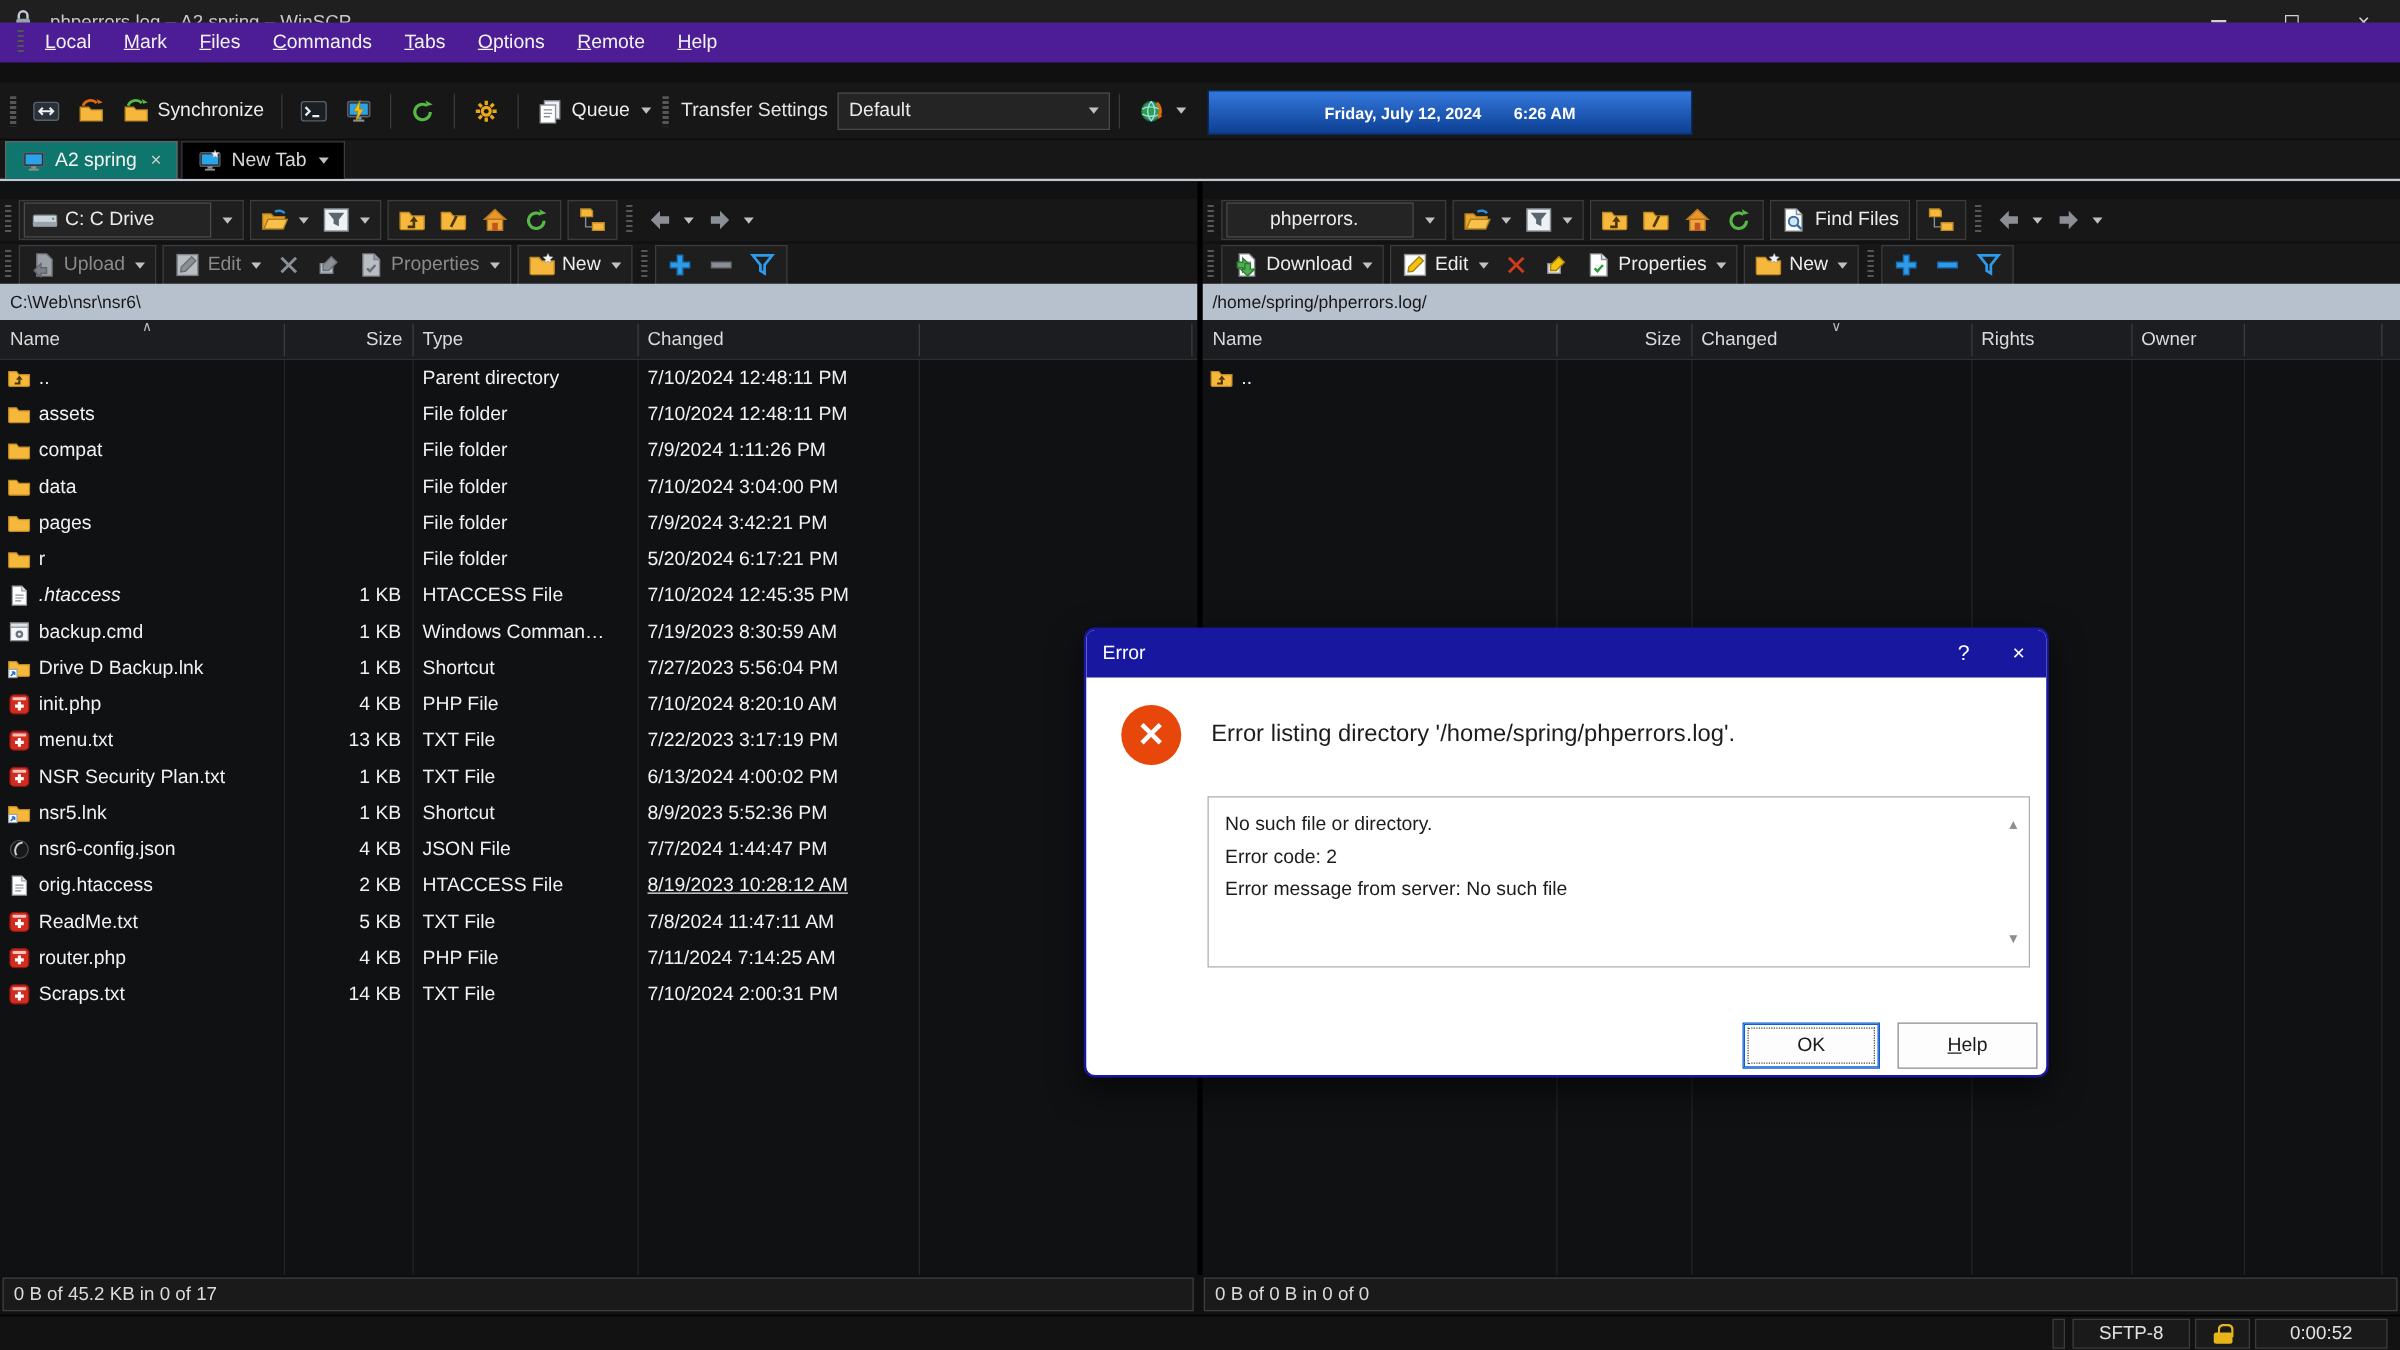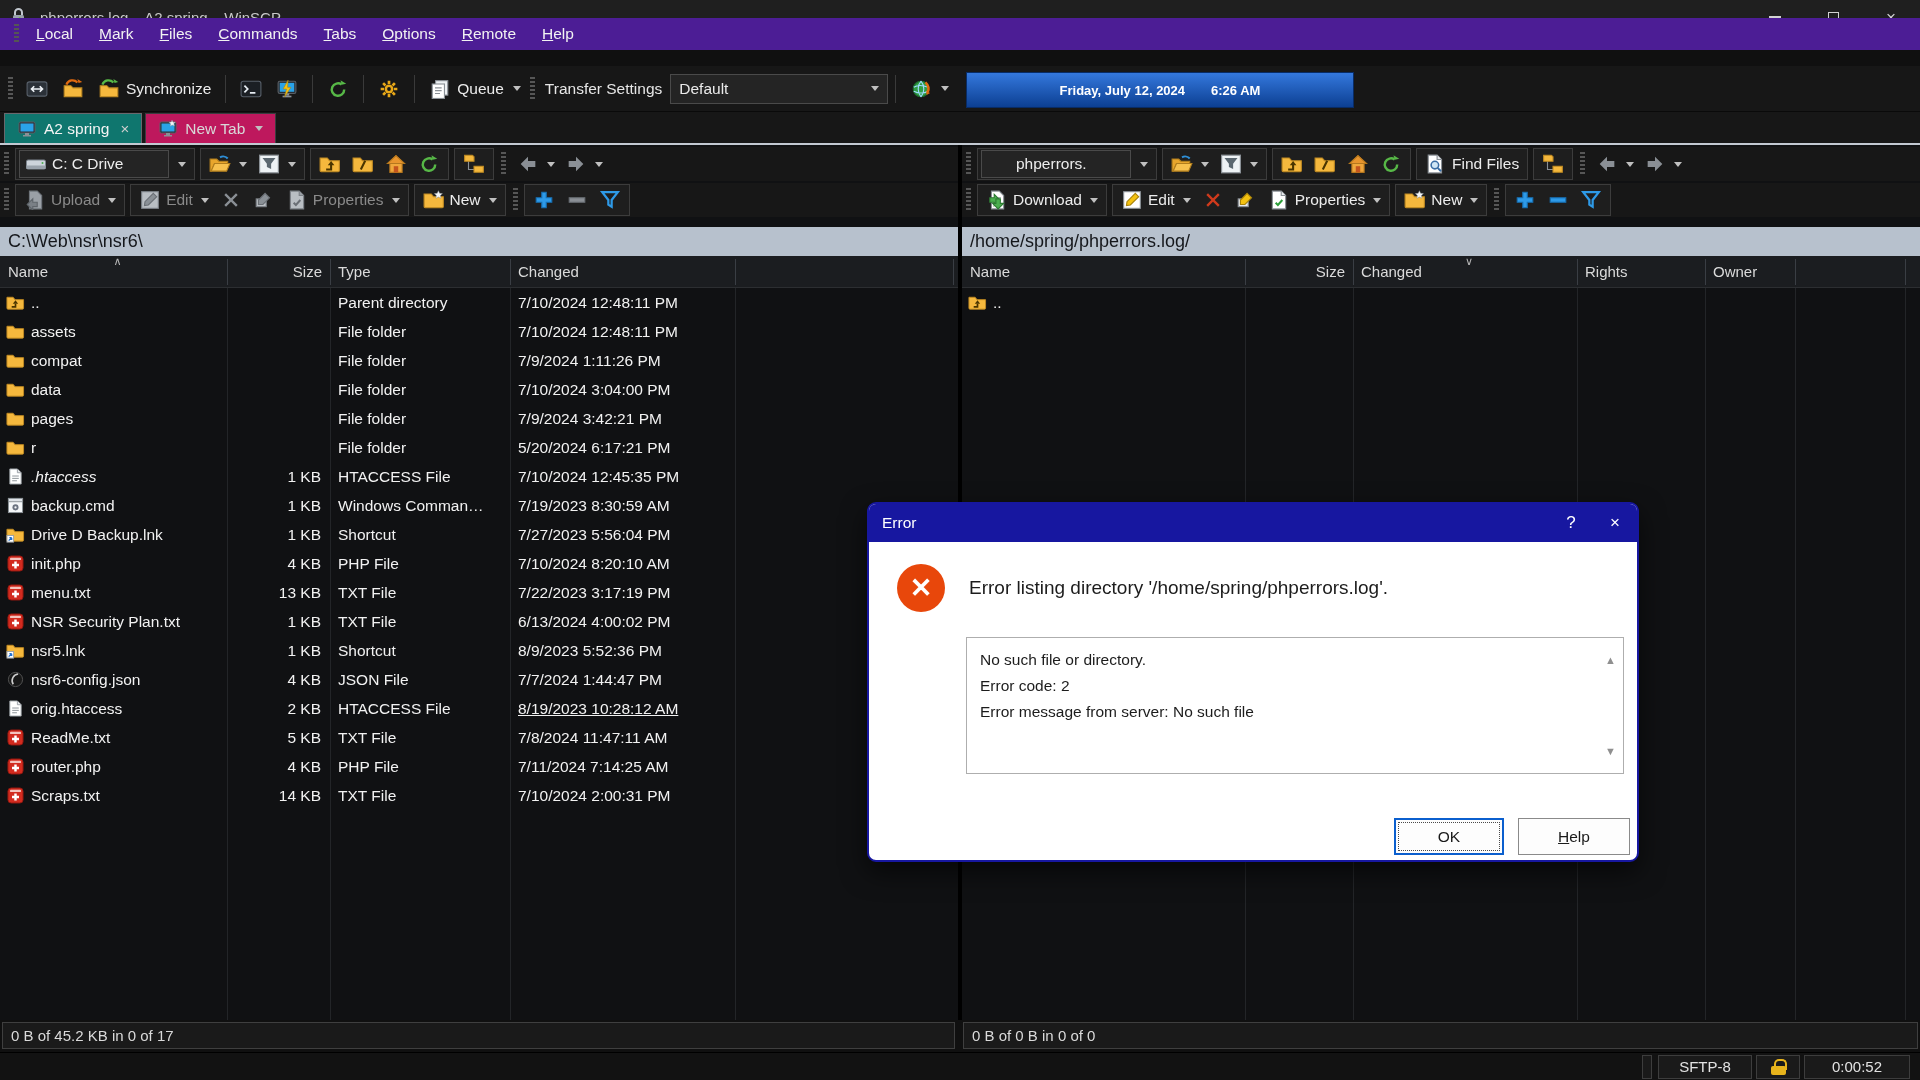--- a/index.html
+++ b/index.html
@@ -52,7 +52,7 @@
             border-bottom:2px solid #c3c9d2; display:flex; align-items:flex-end; padding-left:4px; }
   .tab { display:flex; align-items:center; gap:7px; height:30px; padding:0 12px; font-size:15.5px; }
   .tab.active { background:#0f766e; border:1px solid #68686d; border-bottom:none; color:#f4f4f4; }
-  .tab.inactive { background:#be185d; border:1px solid #3c3c40; border-bottom:none; color:#d8d8d8; }
+  .tab.inactive { background:#000000; border:1px solid #3c3c40; border-bottom:none; color:#d8d8d8; }
   .tab .x { font-size:15px; color:#cfcfcf; margin-left:4px; }
 
   

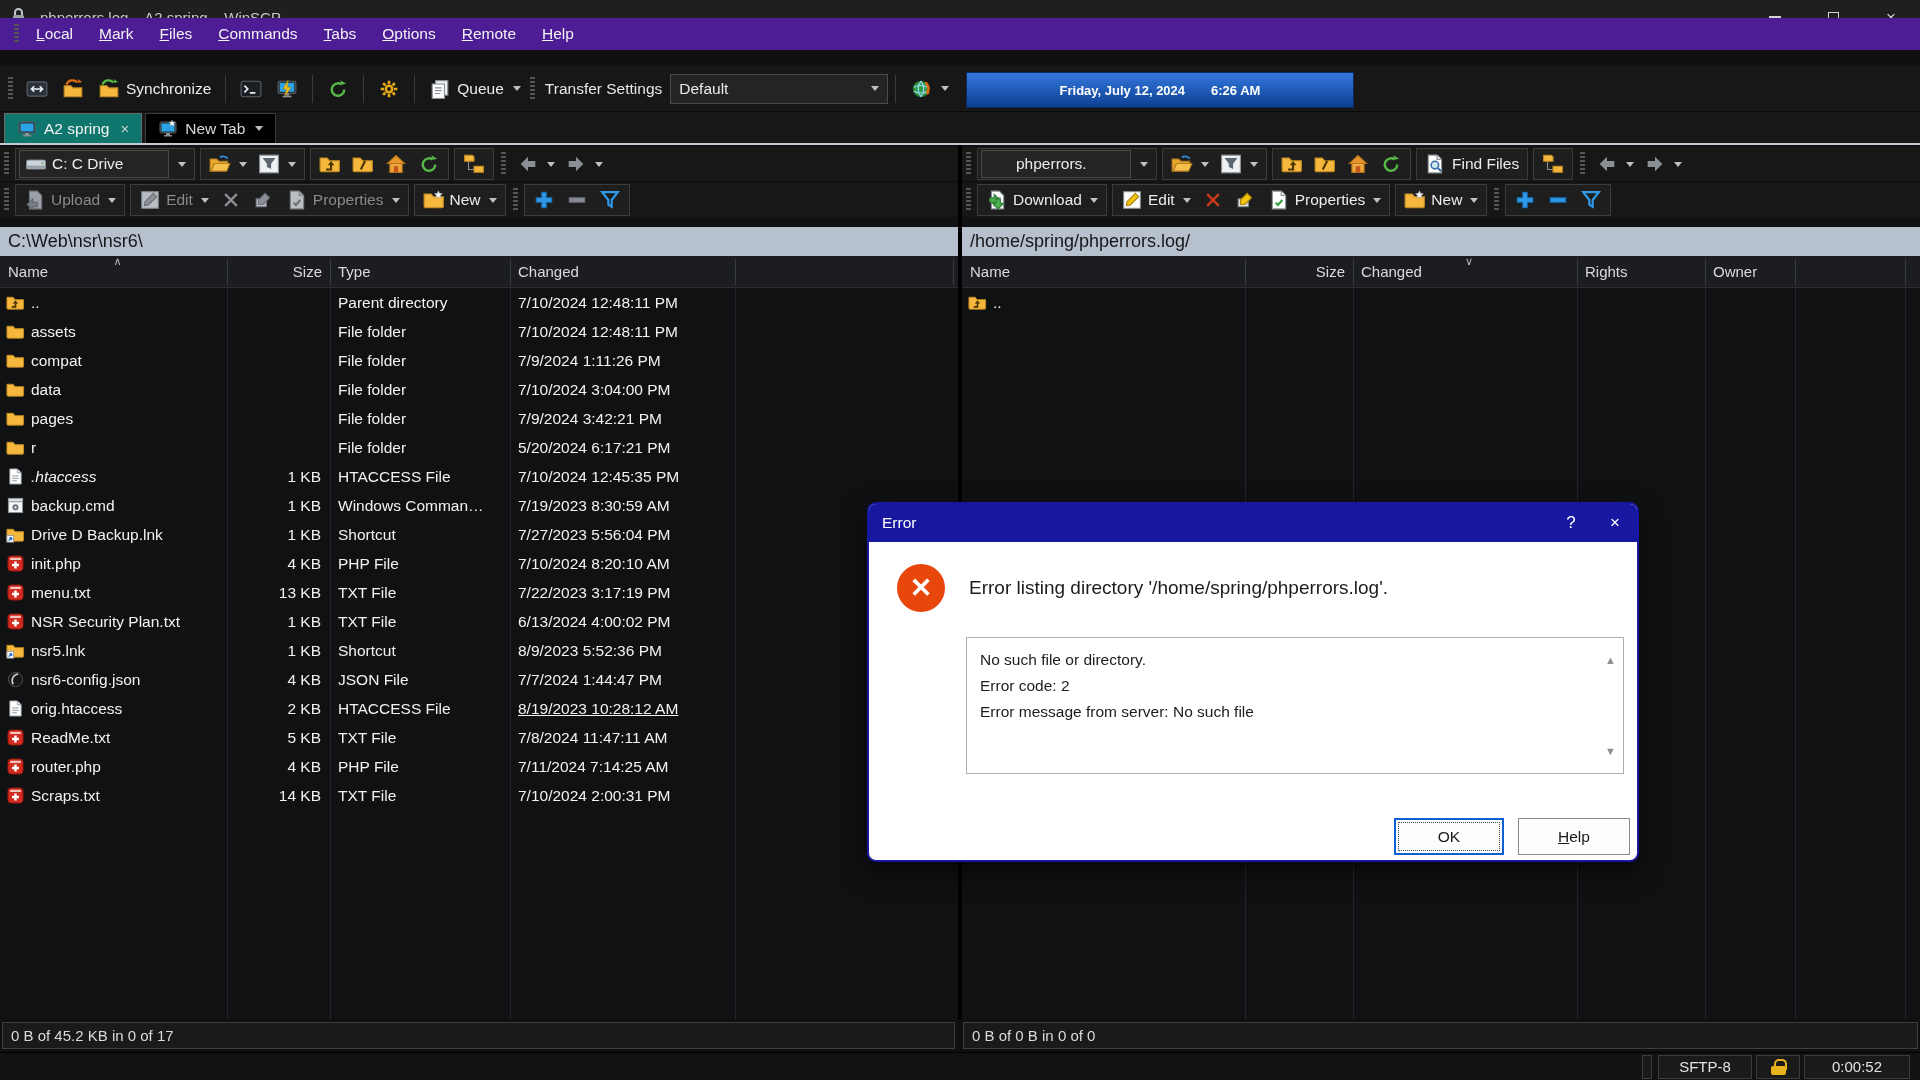--- a/index.html
+++ b/index.html
@@ -62,7 +62,7 @@
   #splitter { position:absolute; left:958px; top:145px; width:4px; height:875px; background:#000; }
 
   .ptoolbar { position:absolute; left:0; width:100%; height:34px; display:flex; align-items:center;
-              background:#171717; padding-left:2px; }
+              background:#171717; padding-left:2px;margin-top:12px; }
   .pt1 { top:2px; } .pt2 { top:38px; }
   .tgroup { display:flex; align-items:center; height:32px; border:1px solid #3c3c3c; background:#1e1e1e;
             padding:0 3px; margin-right:5px; gap:1px; }

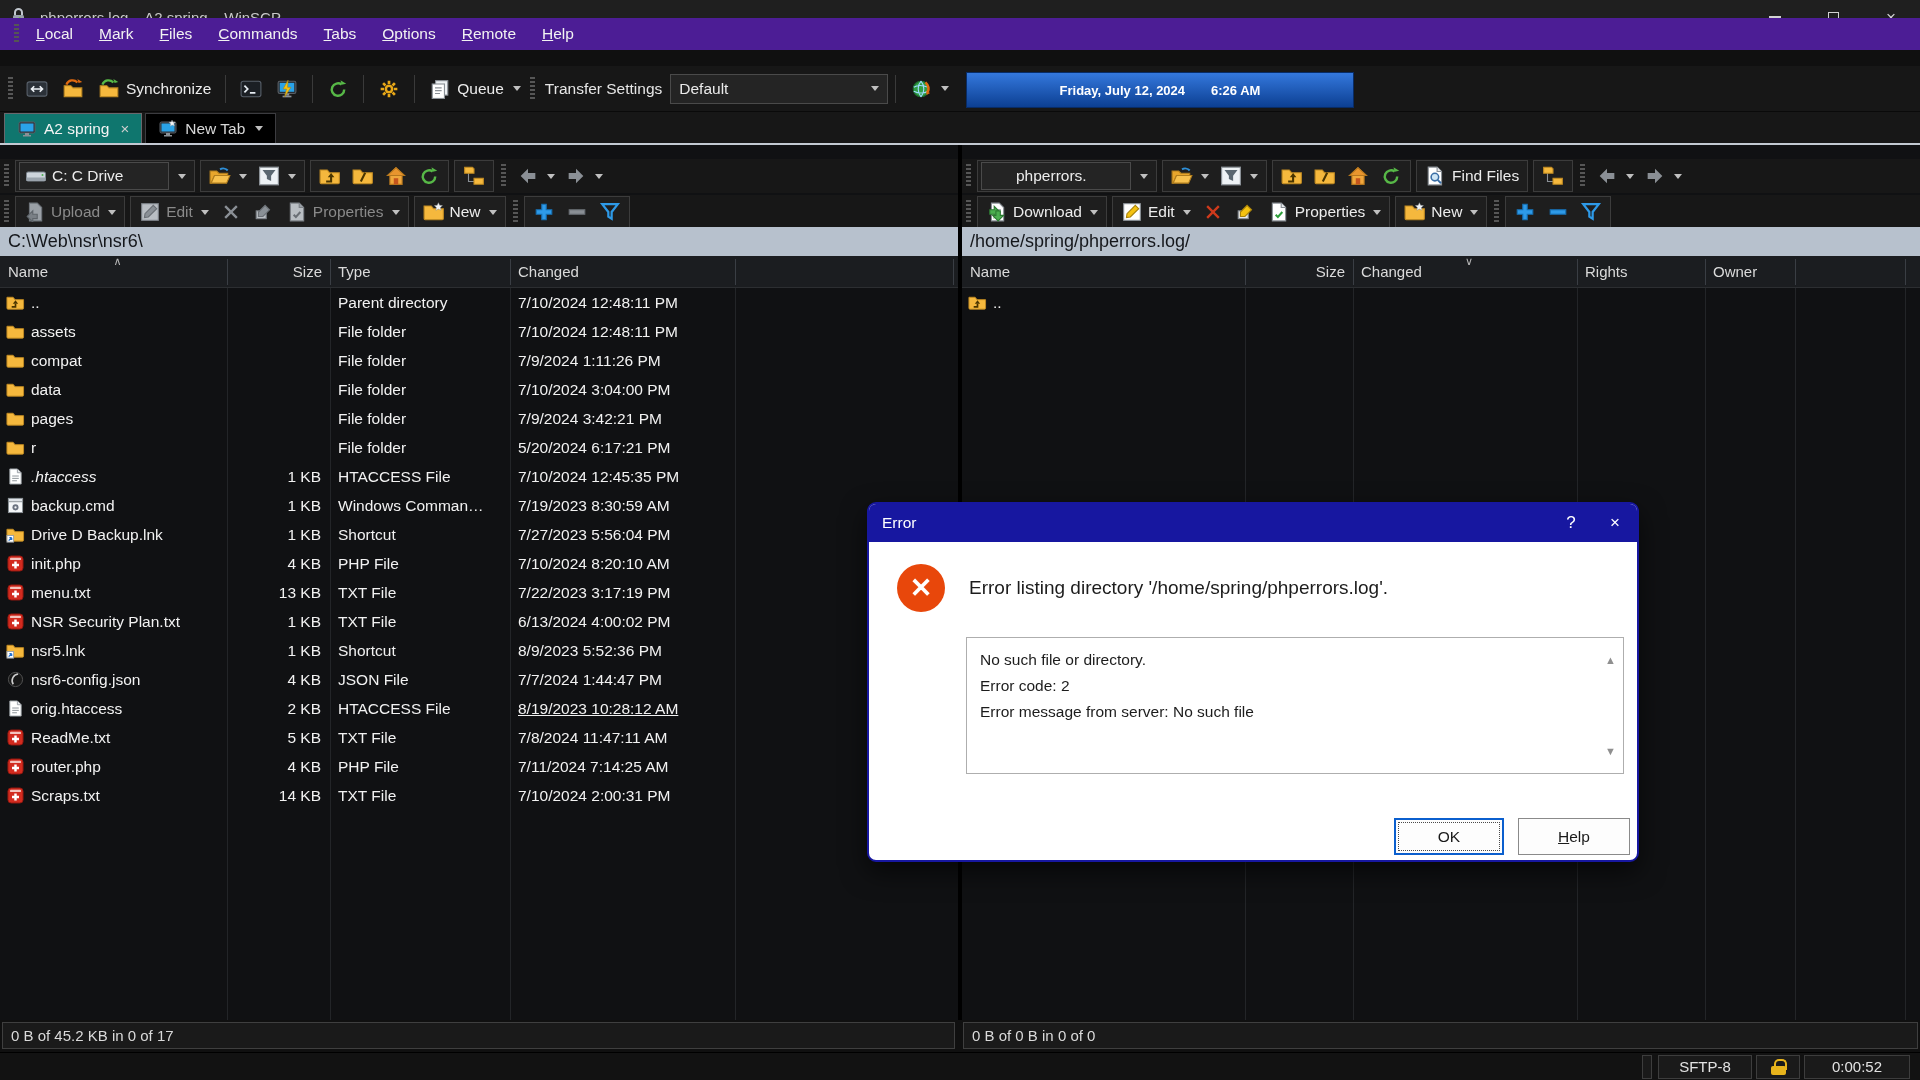--- a/index.html
+++ b/index.html
@@ -72,7 +72,7 @@
               border:1px solid #4a4a4a; padding:0 6px; font-size:15.5px; min-width:150px; }
 
   .pathbar { position:absolute; left:0; top:82px; width:100%; height:29px; background:#b7c1cd;
-             color:#15171b; font-size:18px; line-height:29px; padding-left:8px; }
+             color:#15171b; font-size:14px; line-height:29px; padding-left:8px; }
 
   .lheader { position:absolute; left:0; top:111px; width:100%; height:32px; background:#1b1d20;
              border-bottom:1px solid #2c2e31; }

